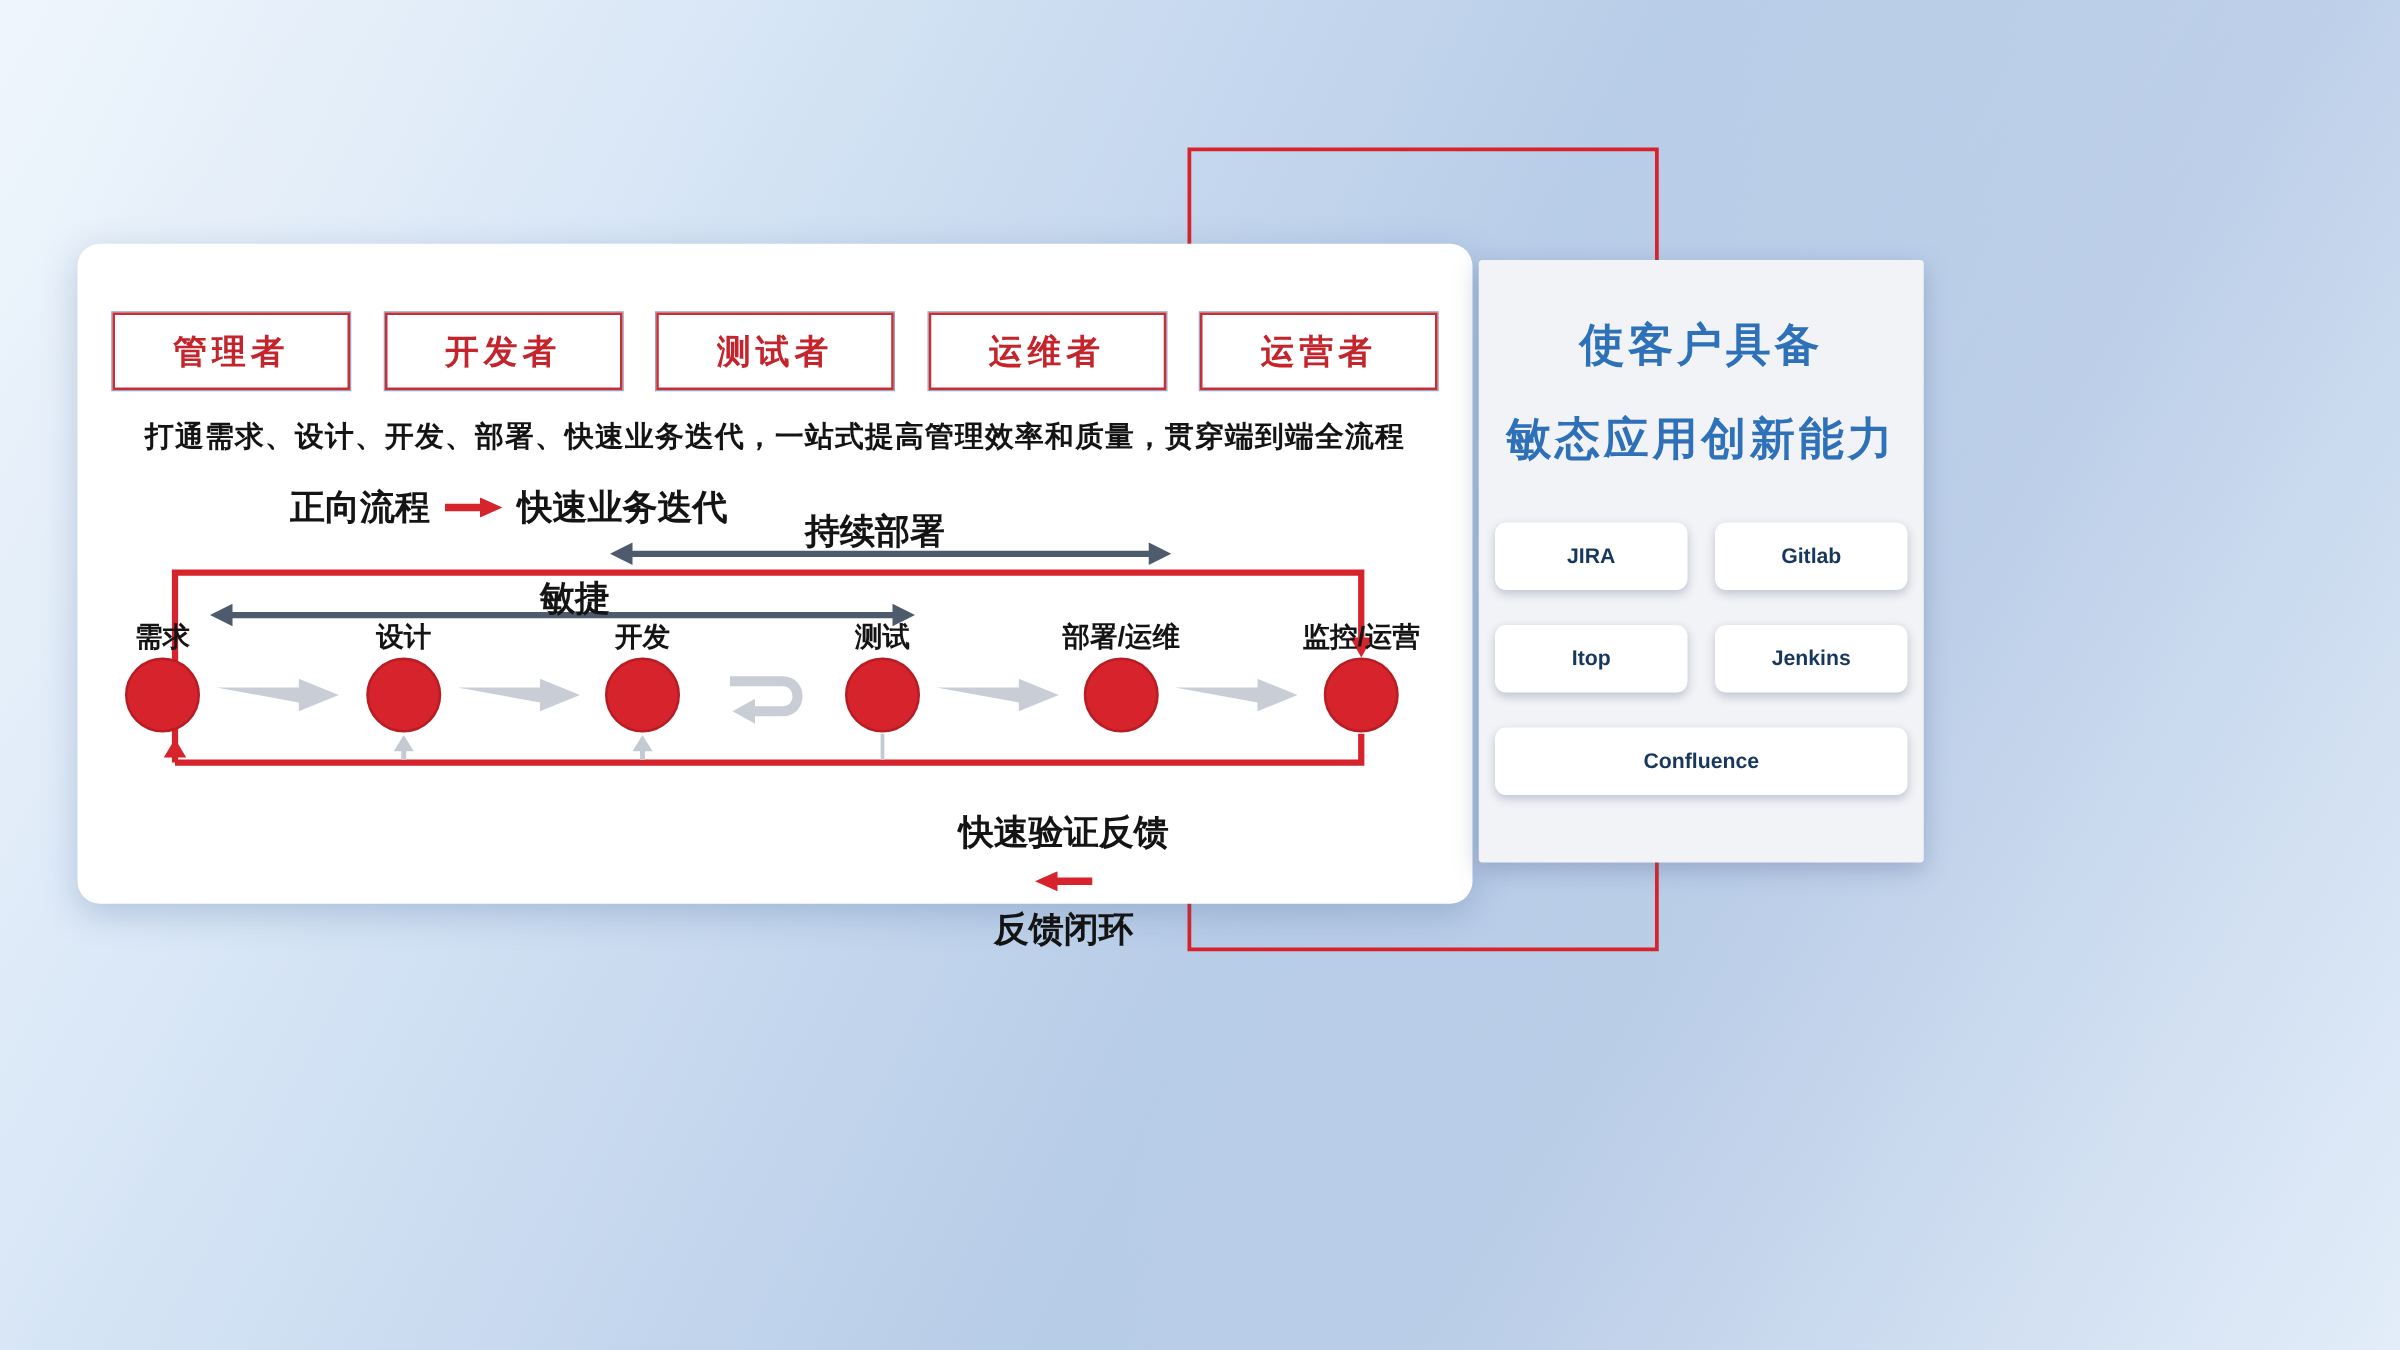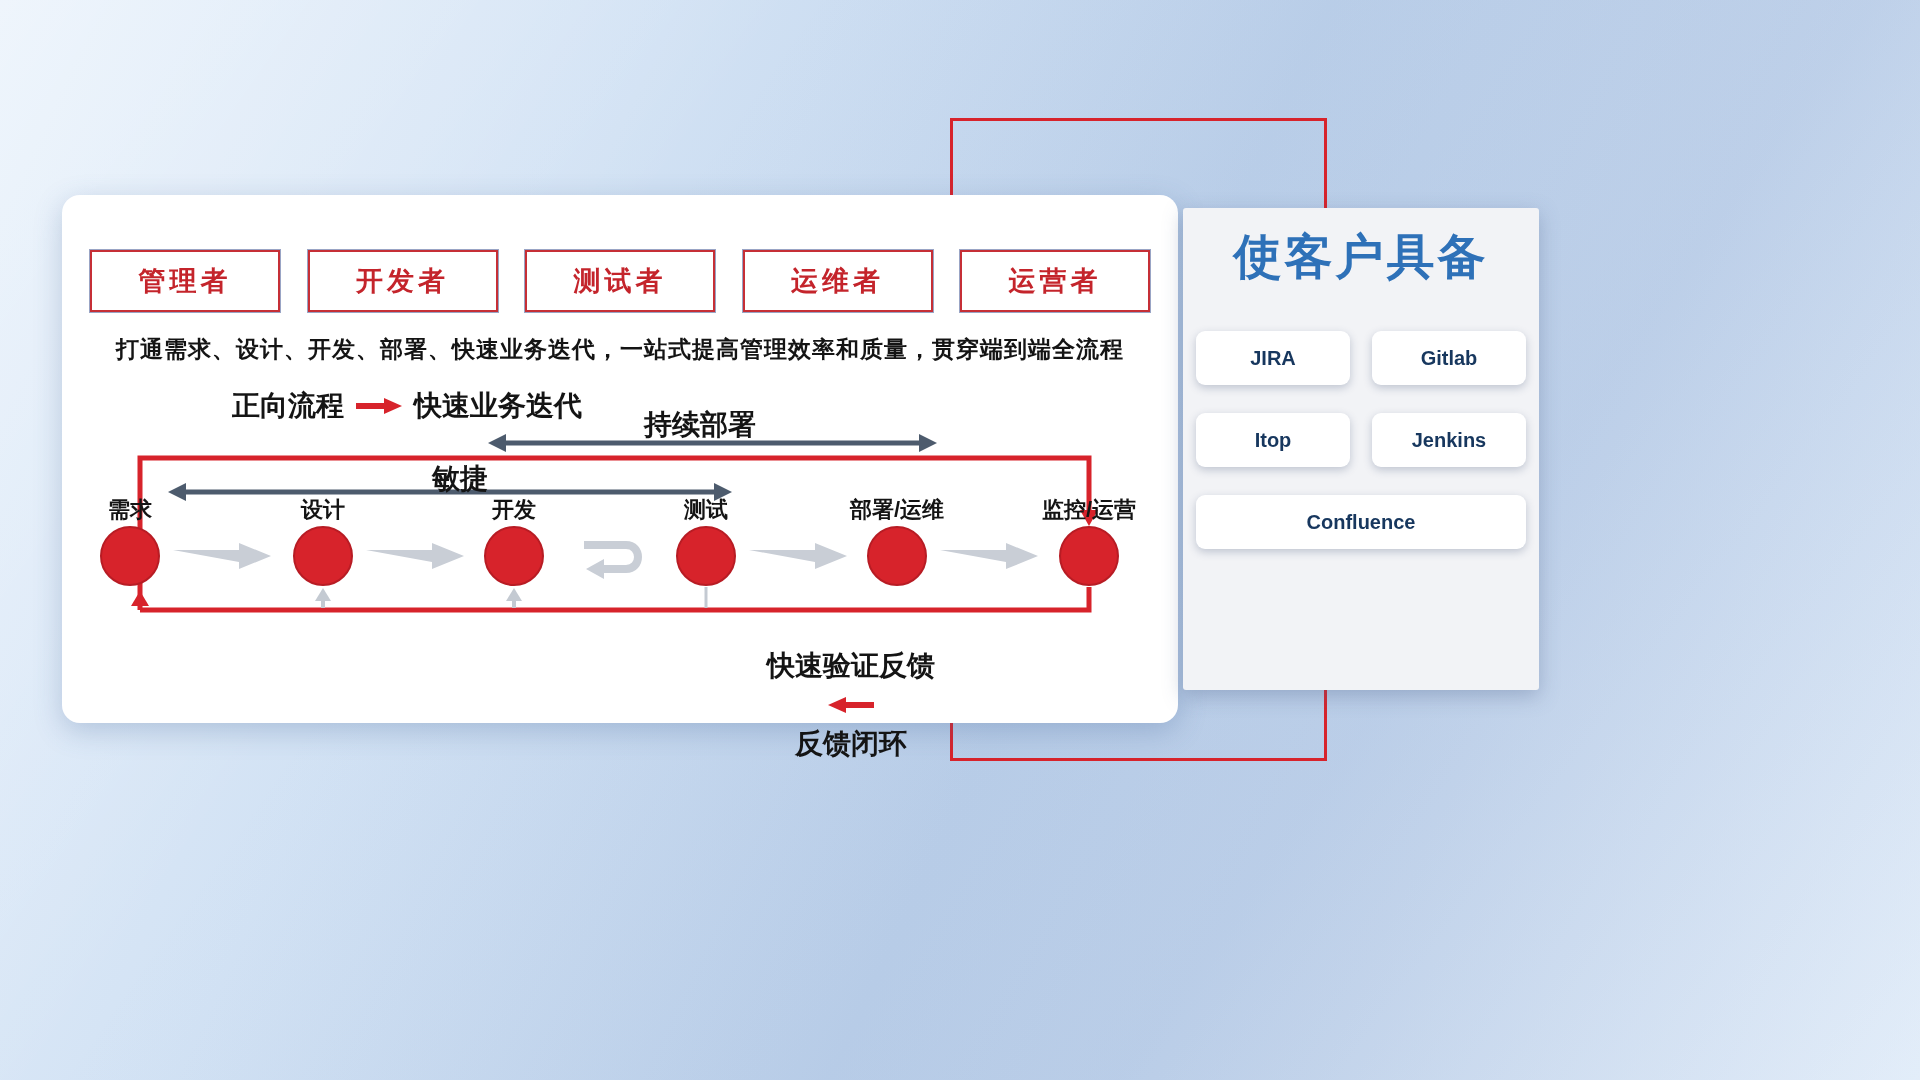--- a/index.html
+++ b/index.html
@@ -69,7 +69,7 @@
     box-shadow: 0 6px 20px rgba(80,100,140,0.35);
   }
   .panel-title { text-align: center; color: #2e71b8; font-weight: bold; letter-spacing: 3px; }
-  .panel-title.l1 { margin-top: 17px; font-size: 48px; }
+  .panel-title.l1 { margin-top: 44px; font-size: 36px; }
   .panel-title.l2 { margin-top: 26px; font-size: 36px; }
   .tool-grid {
     margin: 42px 13px 0 13px;

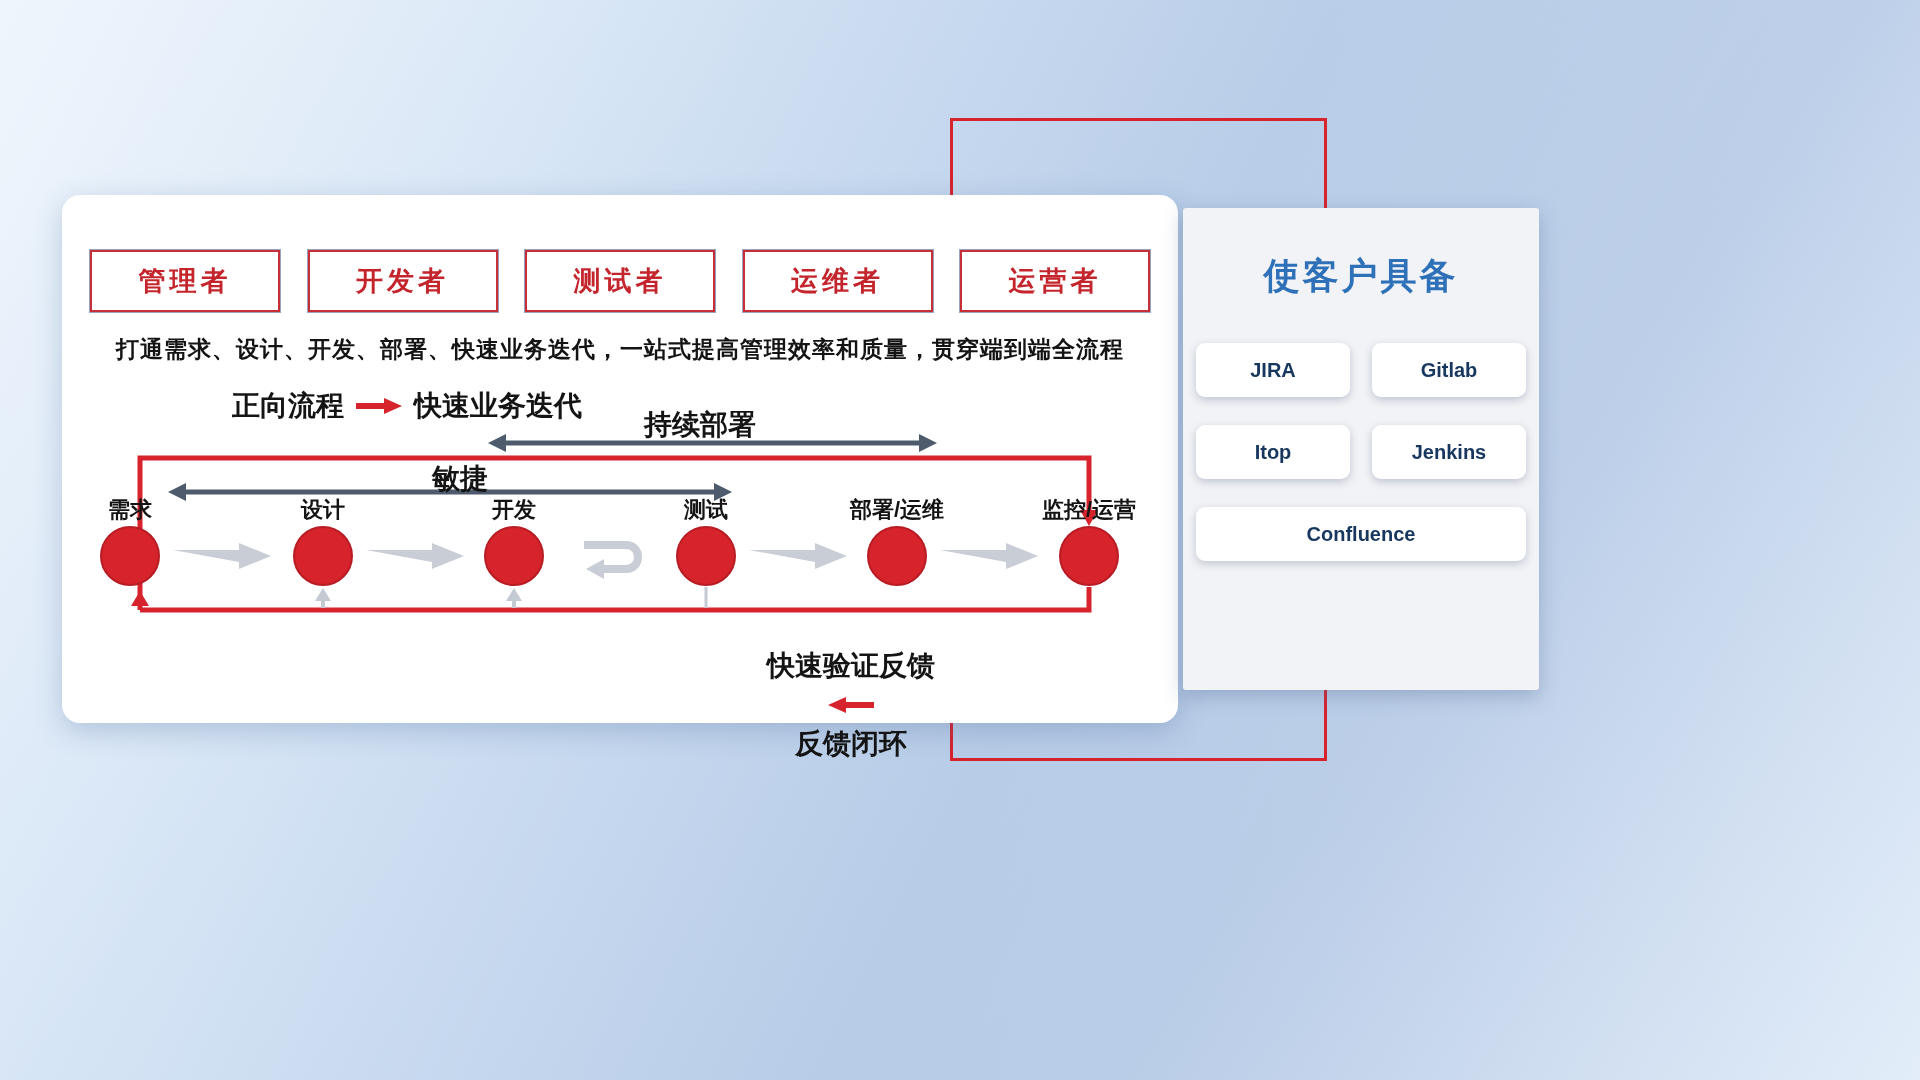--- a/index.html
+++ b/index.html
@@ -180,6 +180,7 @@
 
 <div class="value-panel">
   <div class="panel-title l1">使客户具备</div>
+  <div class="panel-title l2">敏态应用创新能力</div>
   <div class="tool-grid">
     <div class="tool-btn">JIRA</div>
     <div class="tool-btn">Gitlab</div>

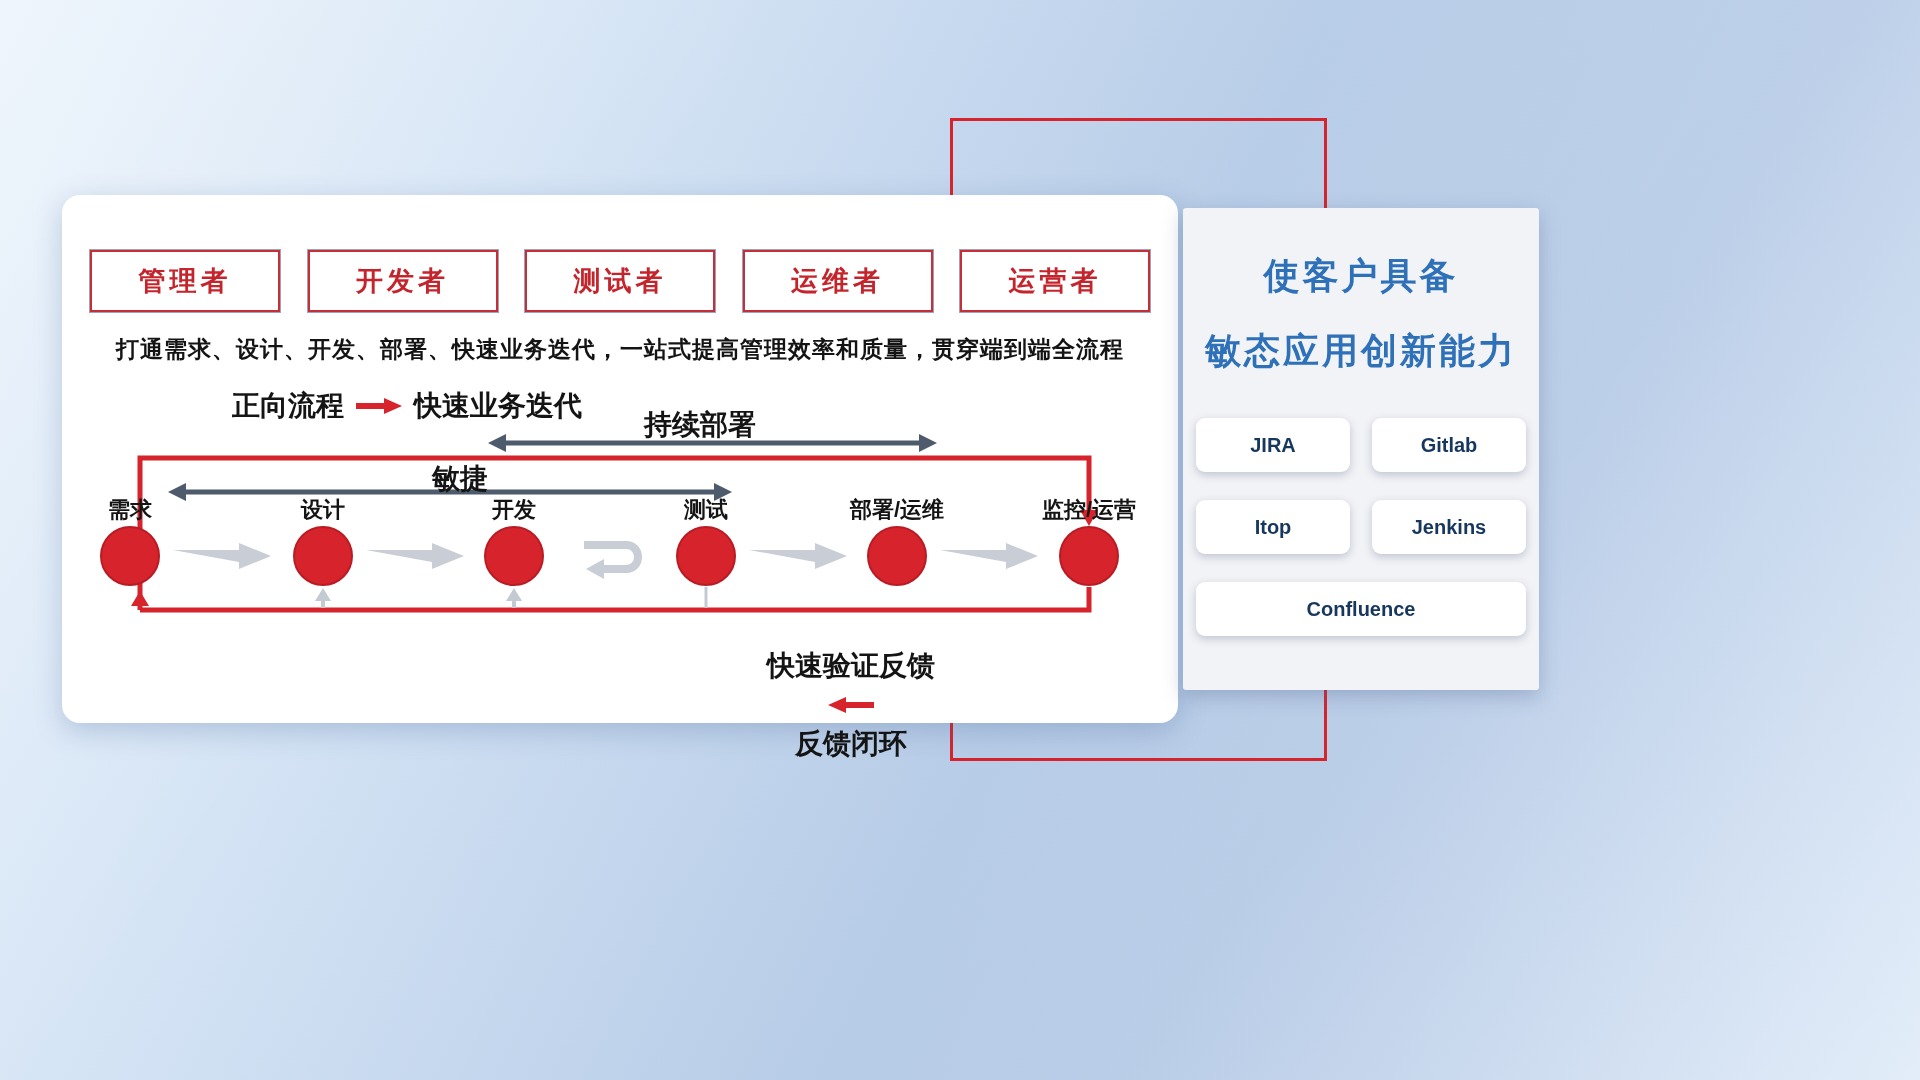--- a/index.html
+++ b/index.html
@@ -78,7 +78,7 @@
   .tool-btn {
     height: 54px; background: #ffffff; border-radius: 9px;
     display: flex; align-items: center; justify-content: center;
-    font-size: 20px; font-weight: bold; color: #17375e;
+    font-size: 17px; font-weight: bold; color: #17375e;
     box-shadow: 0 3px 8px rgba(40,60,100,0.25);
   }
   .tool-btn.wide { grid-column: 1 / span 2; }

